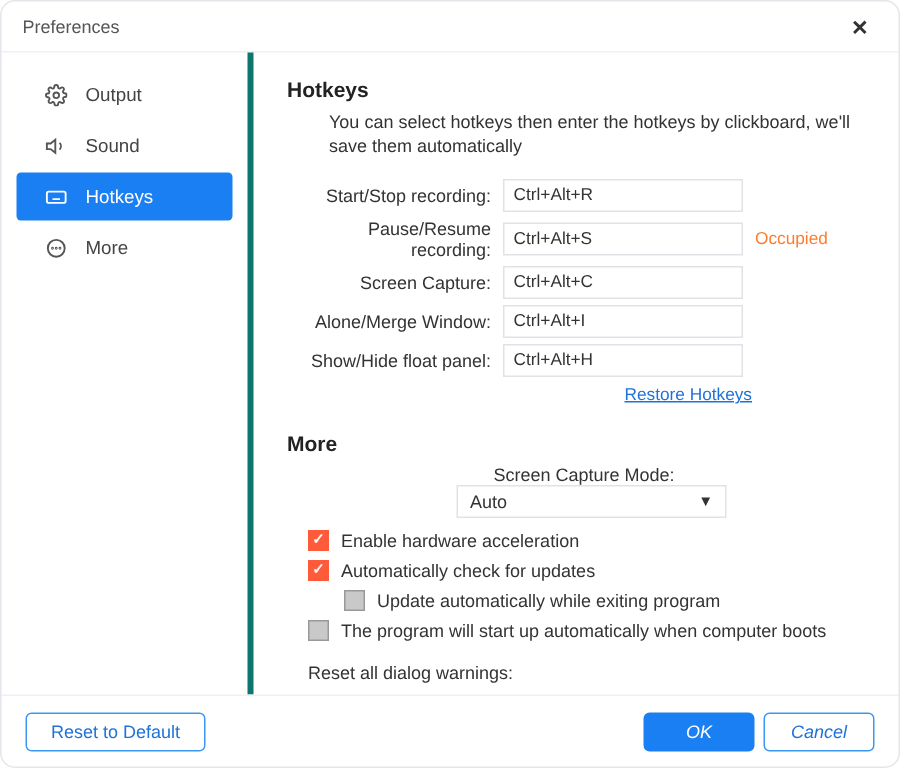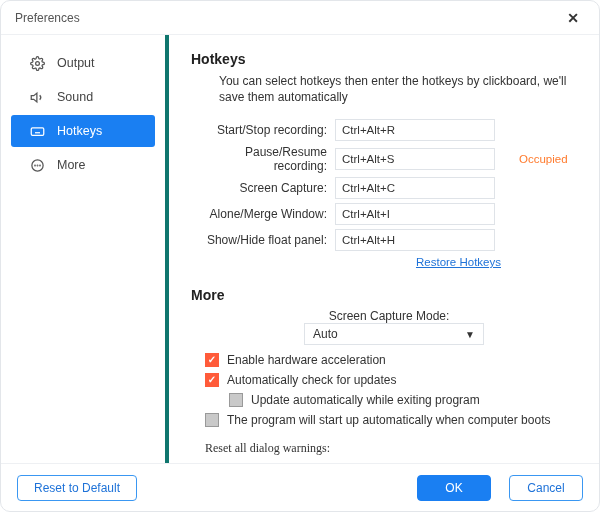--- a/index.html
+++ b/index.html
@@ -63,7 +63,7 @@
   width: 160px; height: 22px; border: 1px solid #dfe3e8; padding: 0 6px;
   font-size: 11.5px; font-family: inherit; color: #333; background: #fff;
 }
-.hk-status { margin-left: 24px; font-size: 11.5px; color: #ff7b2e; }
+.hk-status { margin-left: 8px; font-size: 11.5px; color: #ff7b2e; }
 .restore {
   margin: 2px 0 0 0; text-align: right;
 }

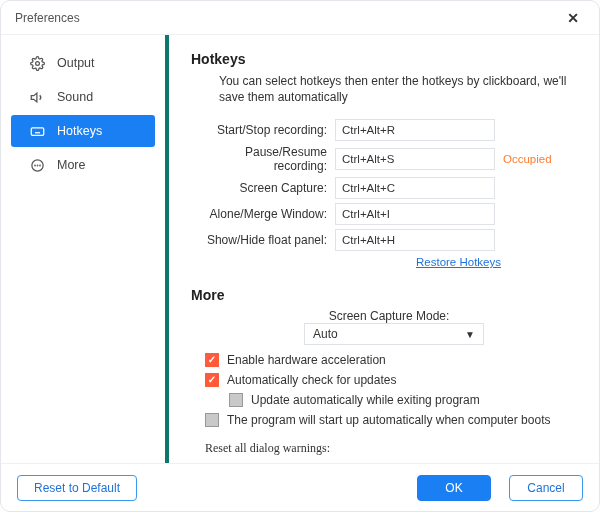--- a/index.html
+++ b/index.html
@@ -87,7 +87,7 @@
 }
 .chk.checked { background: #ff5b3a; border-color: #ff5b3a; }
 .chk.checked::after { content: "✓"; color: #fff; font-size: 10px; font-weight: bold; line-height: 1; }
-.reset-row { display: flex; align-items: center; margin: 14px 0 8px 14px; font-family: Liberation Serif, serif; }
+.reset-row { display: flex; align-items: center; margin: 14px 0 8px 14px; }
 .btn-small {
   display: inline-flex; align-items: center; justify-content: center;
   min-width: 68px; height: 22px; border: 1px solid #3a97f2; border-radius: 3px;

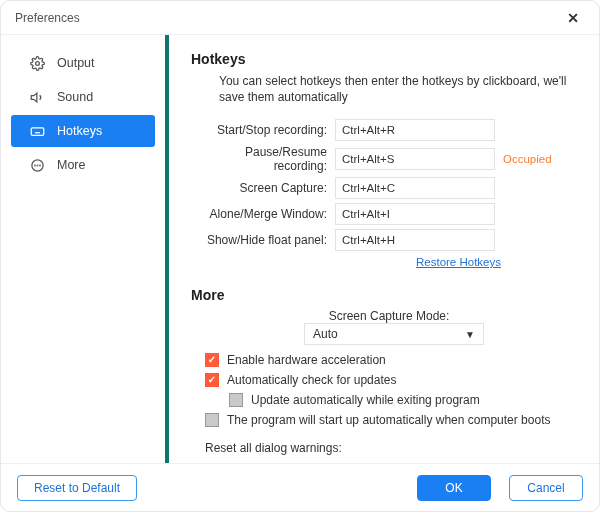--- a/index.html
+++ b/index.html
@@ -105,7 +105,7 @@
 }
 .btn-outline { border: 1px solid #3a97f2; color: #1e72d8; background: #fff; }
 .btn-primary { border: 1px solid #1a7ff2; background: #1a7ff2; color: #fff; }
-.btn-group { display: flex; gap: 18px; }
+.btn-group { display: flex; gap: 6px; font-style: italic; }
 </style>
 </head>
 <body>

